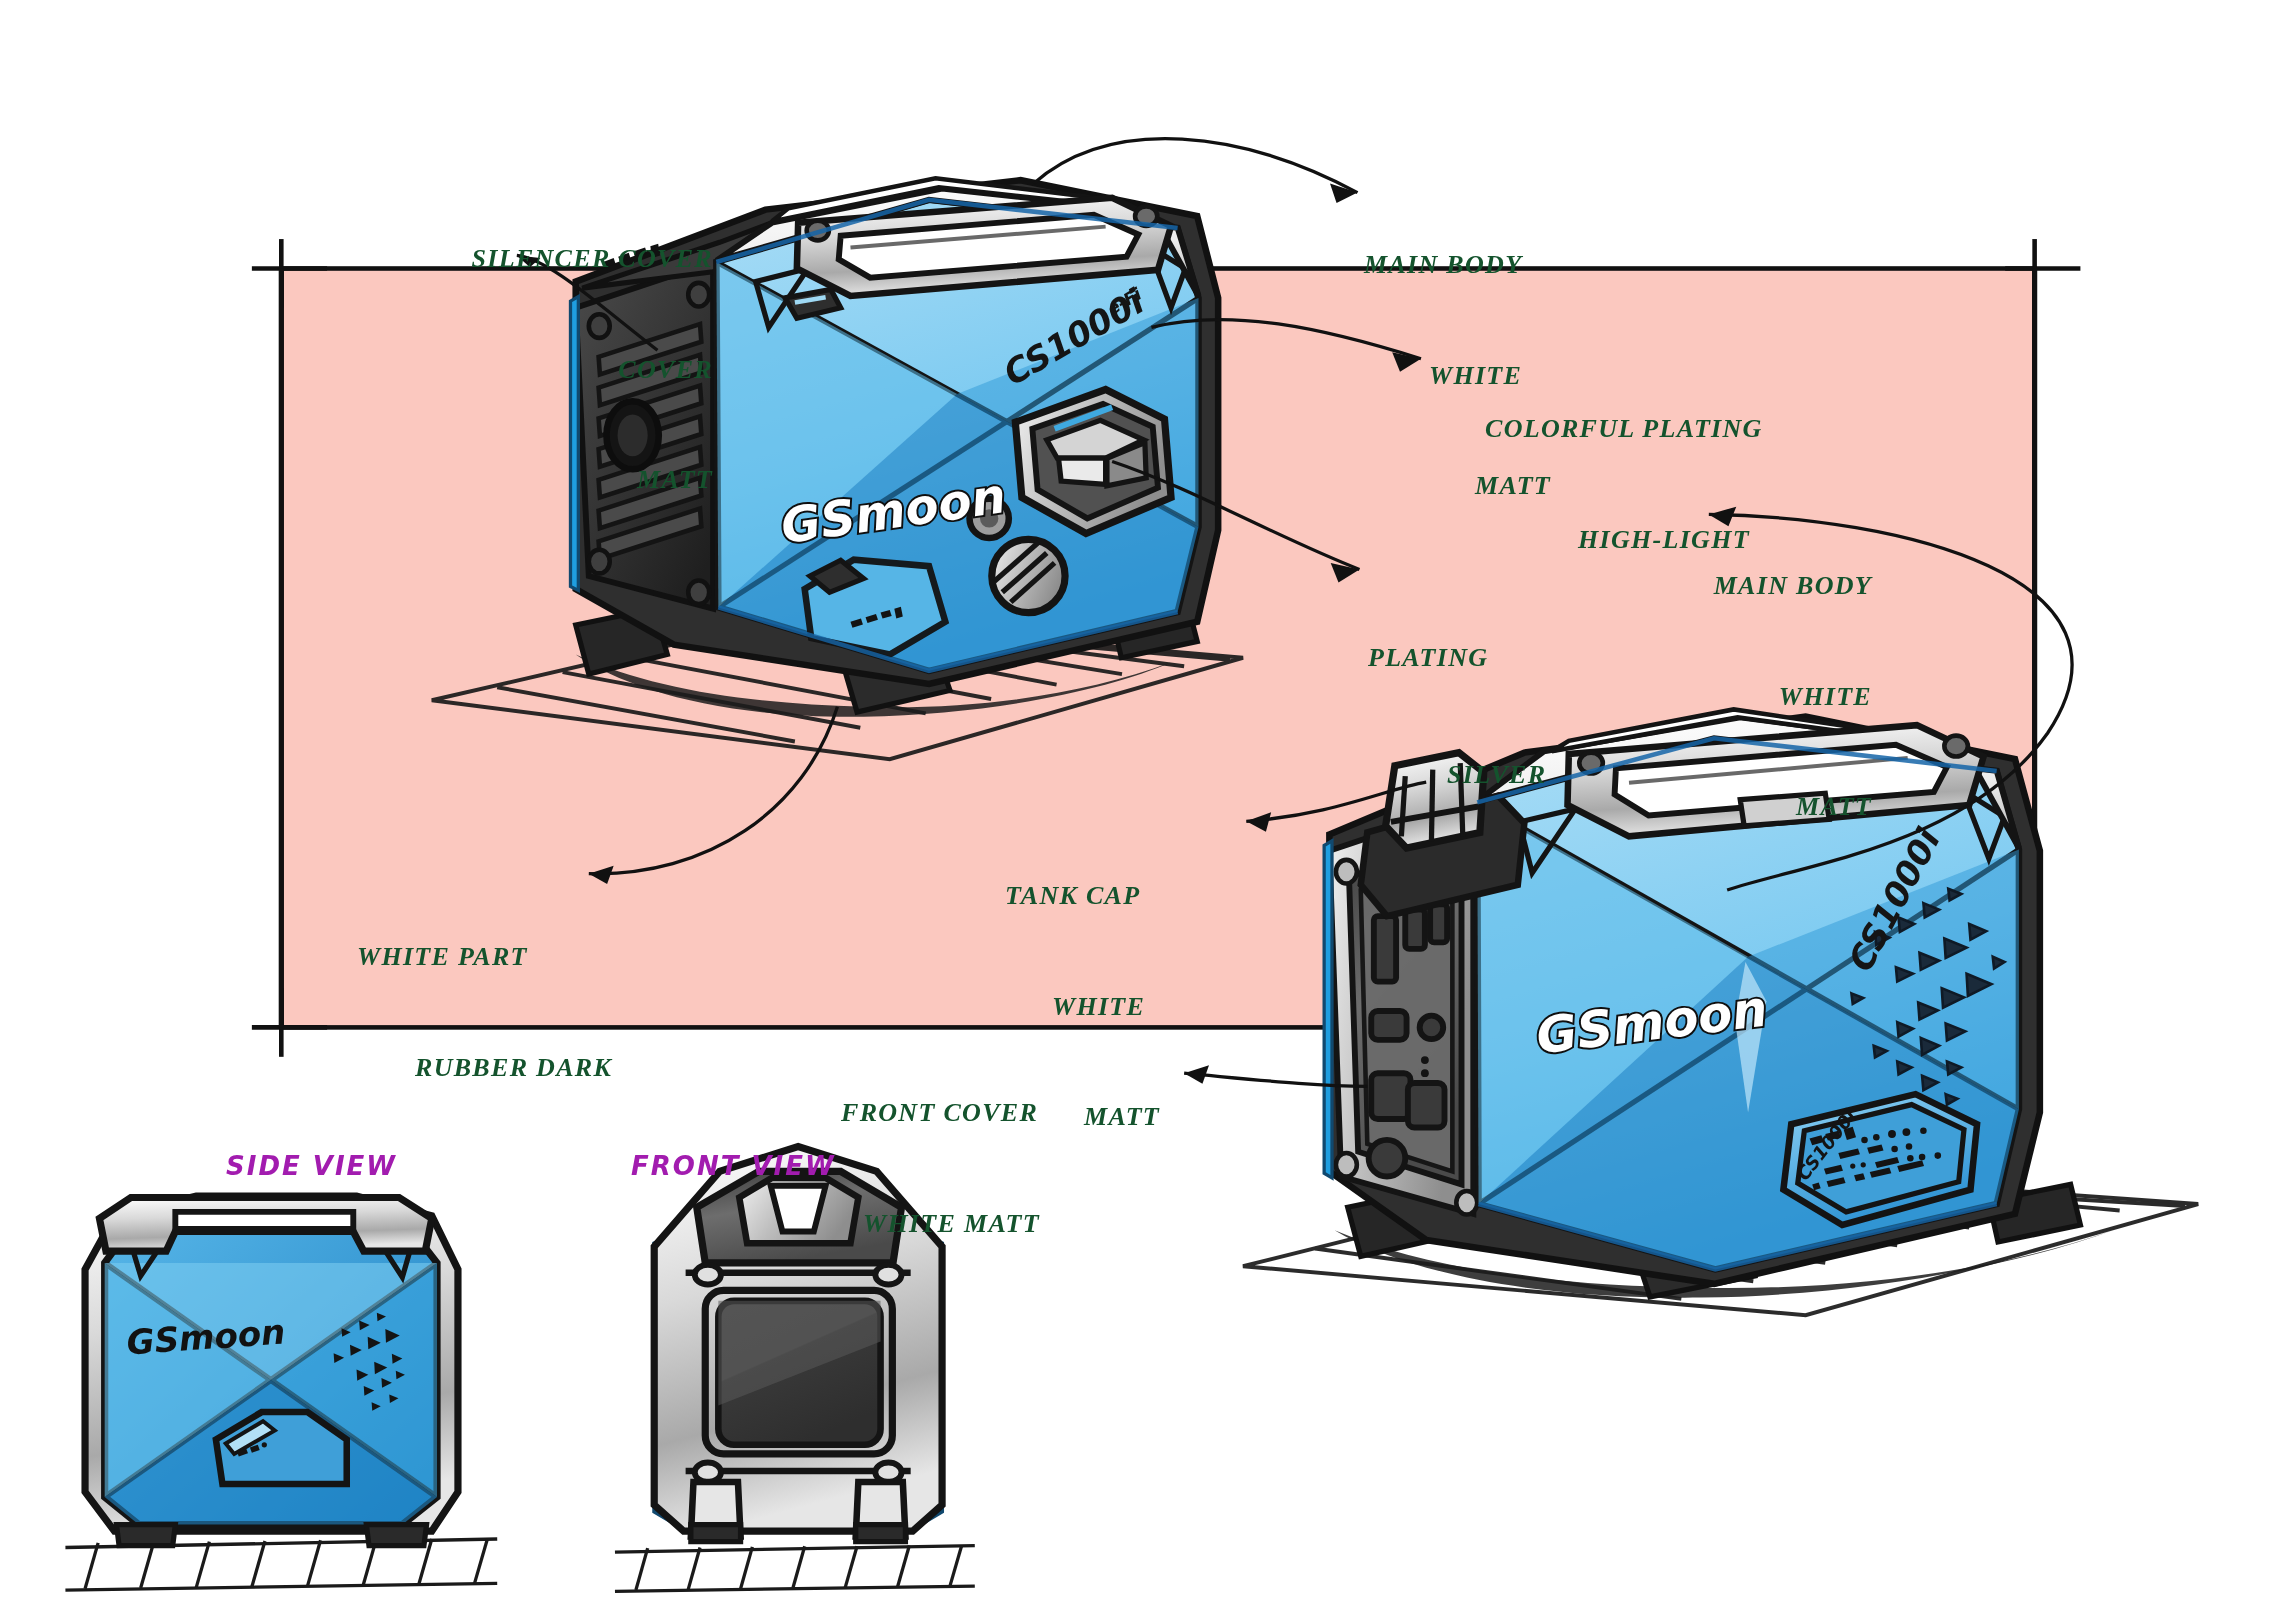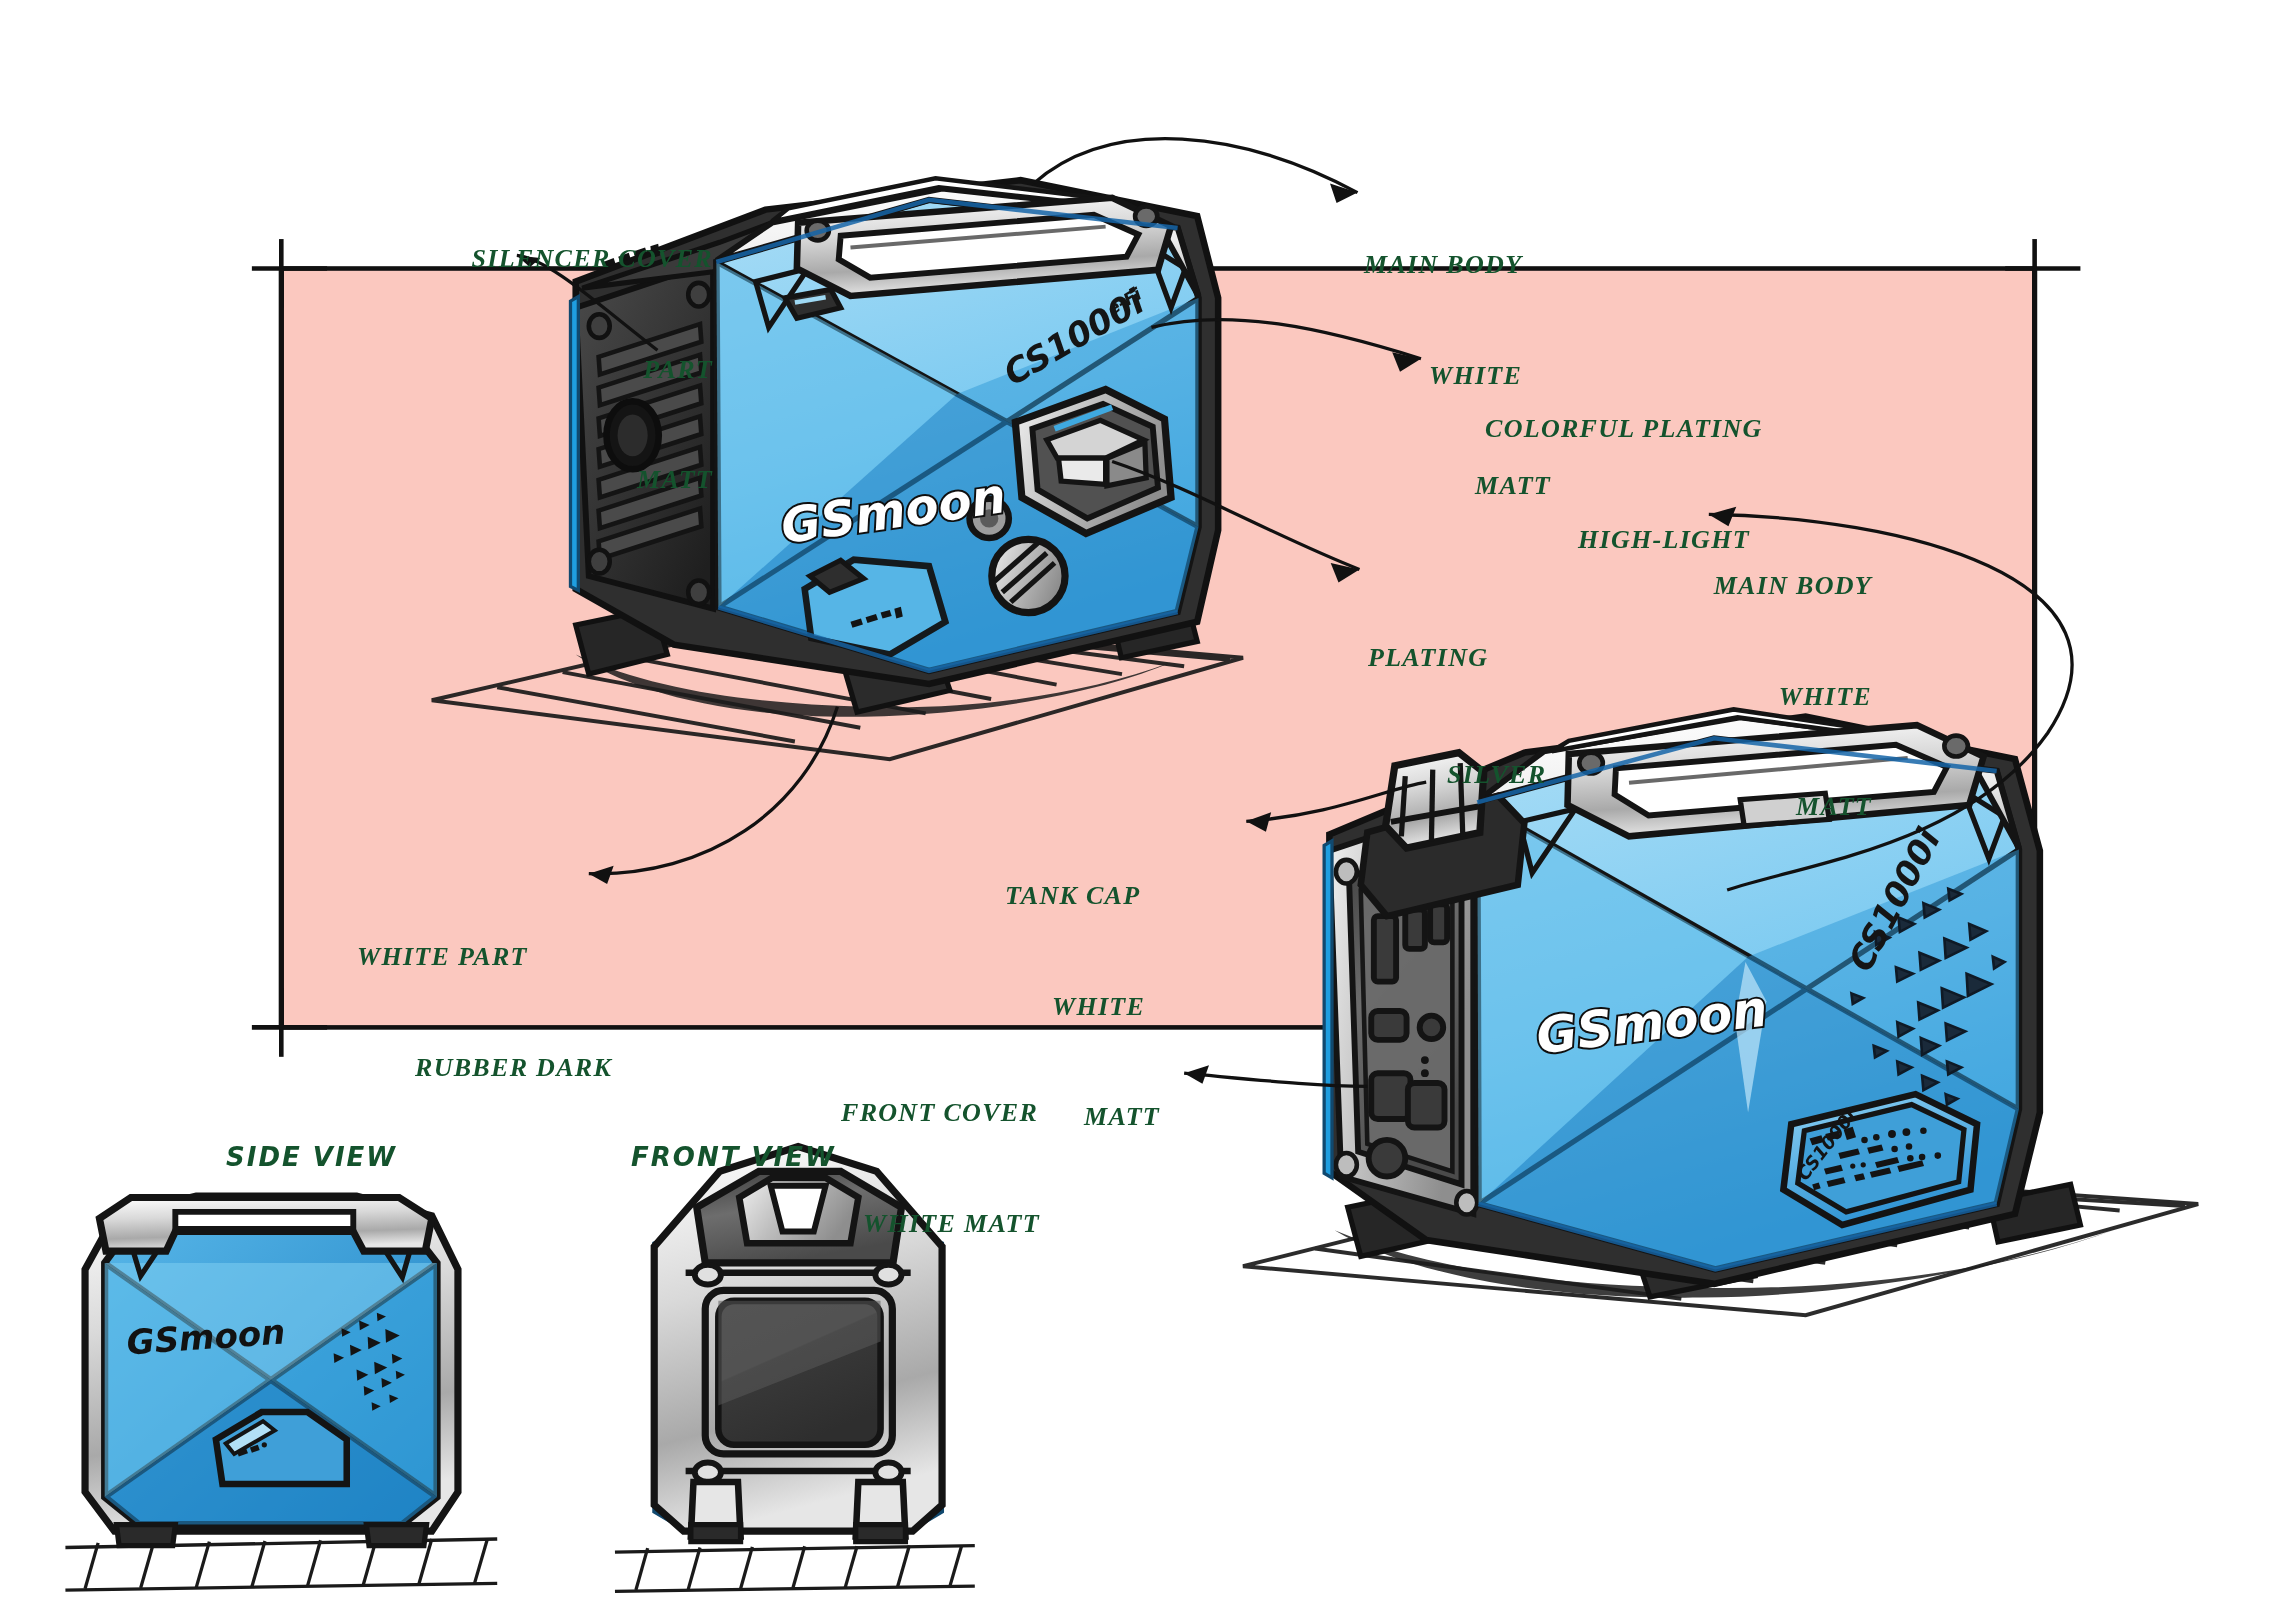--- a/index.html
+++ b/index.html
@@ -570,7 +570,7 @@
 
   <div class="anno ar" style="left:0px; top:167px; width:713px;">
     <div>SILENCER COVER</div>
-    <div style="padding-right:0px;">PART</div>
+    <div style="padding-right:0px;">COVER</div>
     <div>MATT</div>
   </div>
 

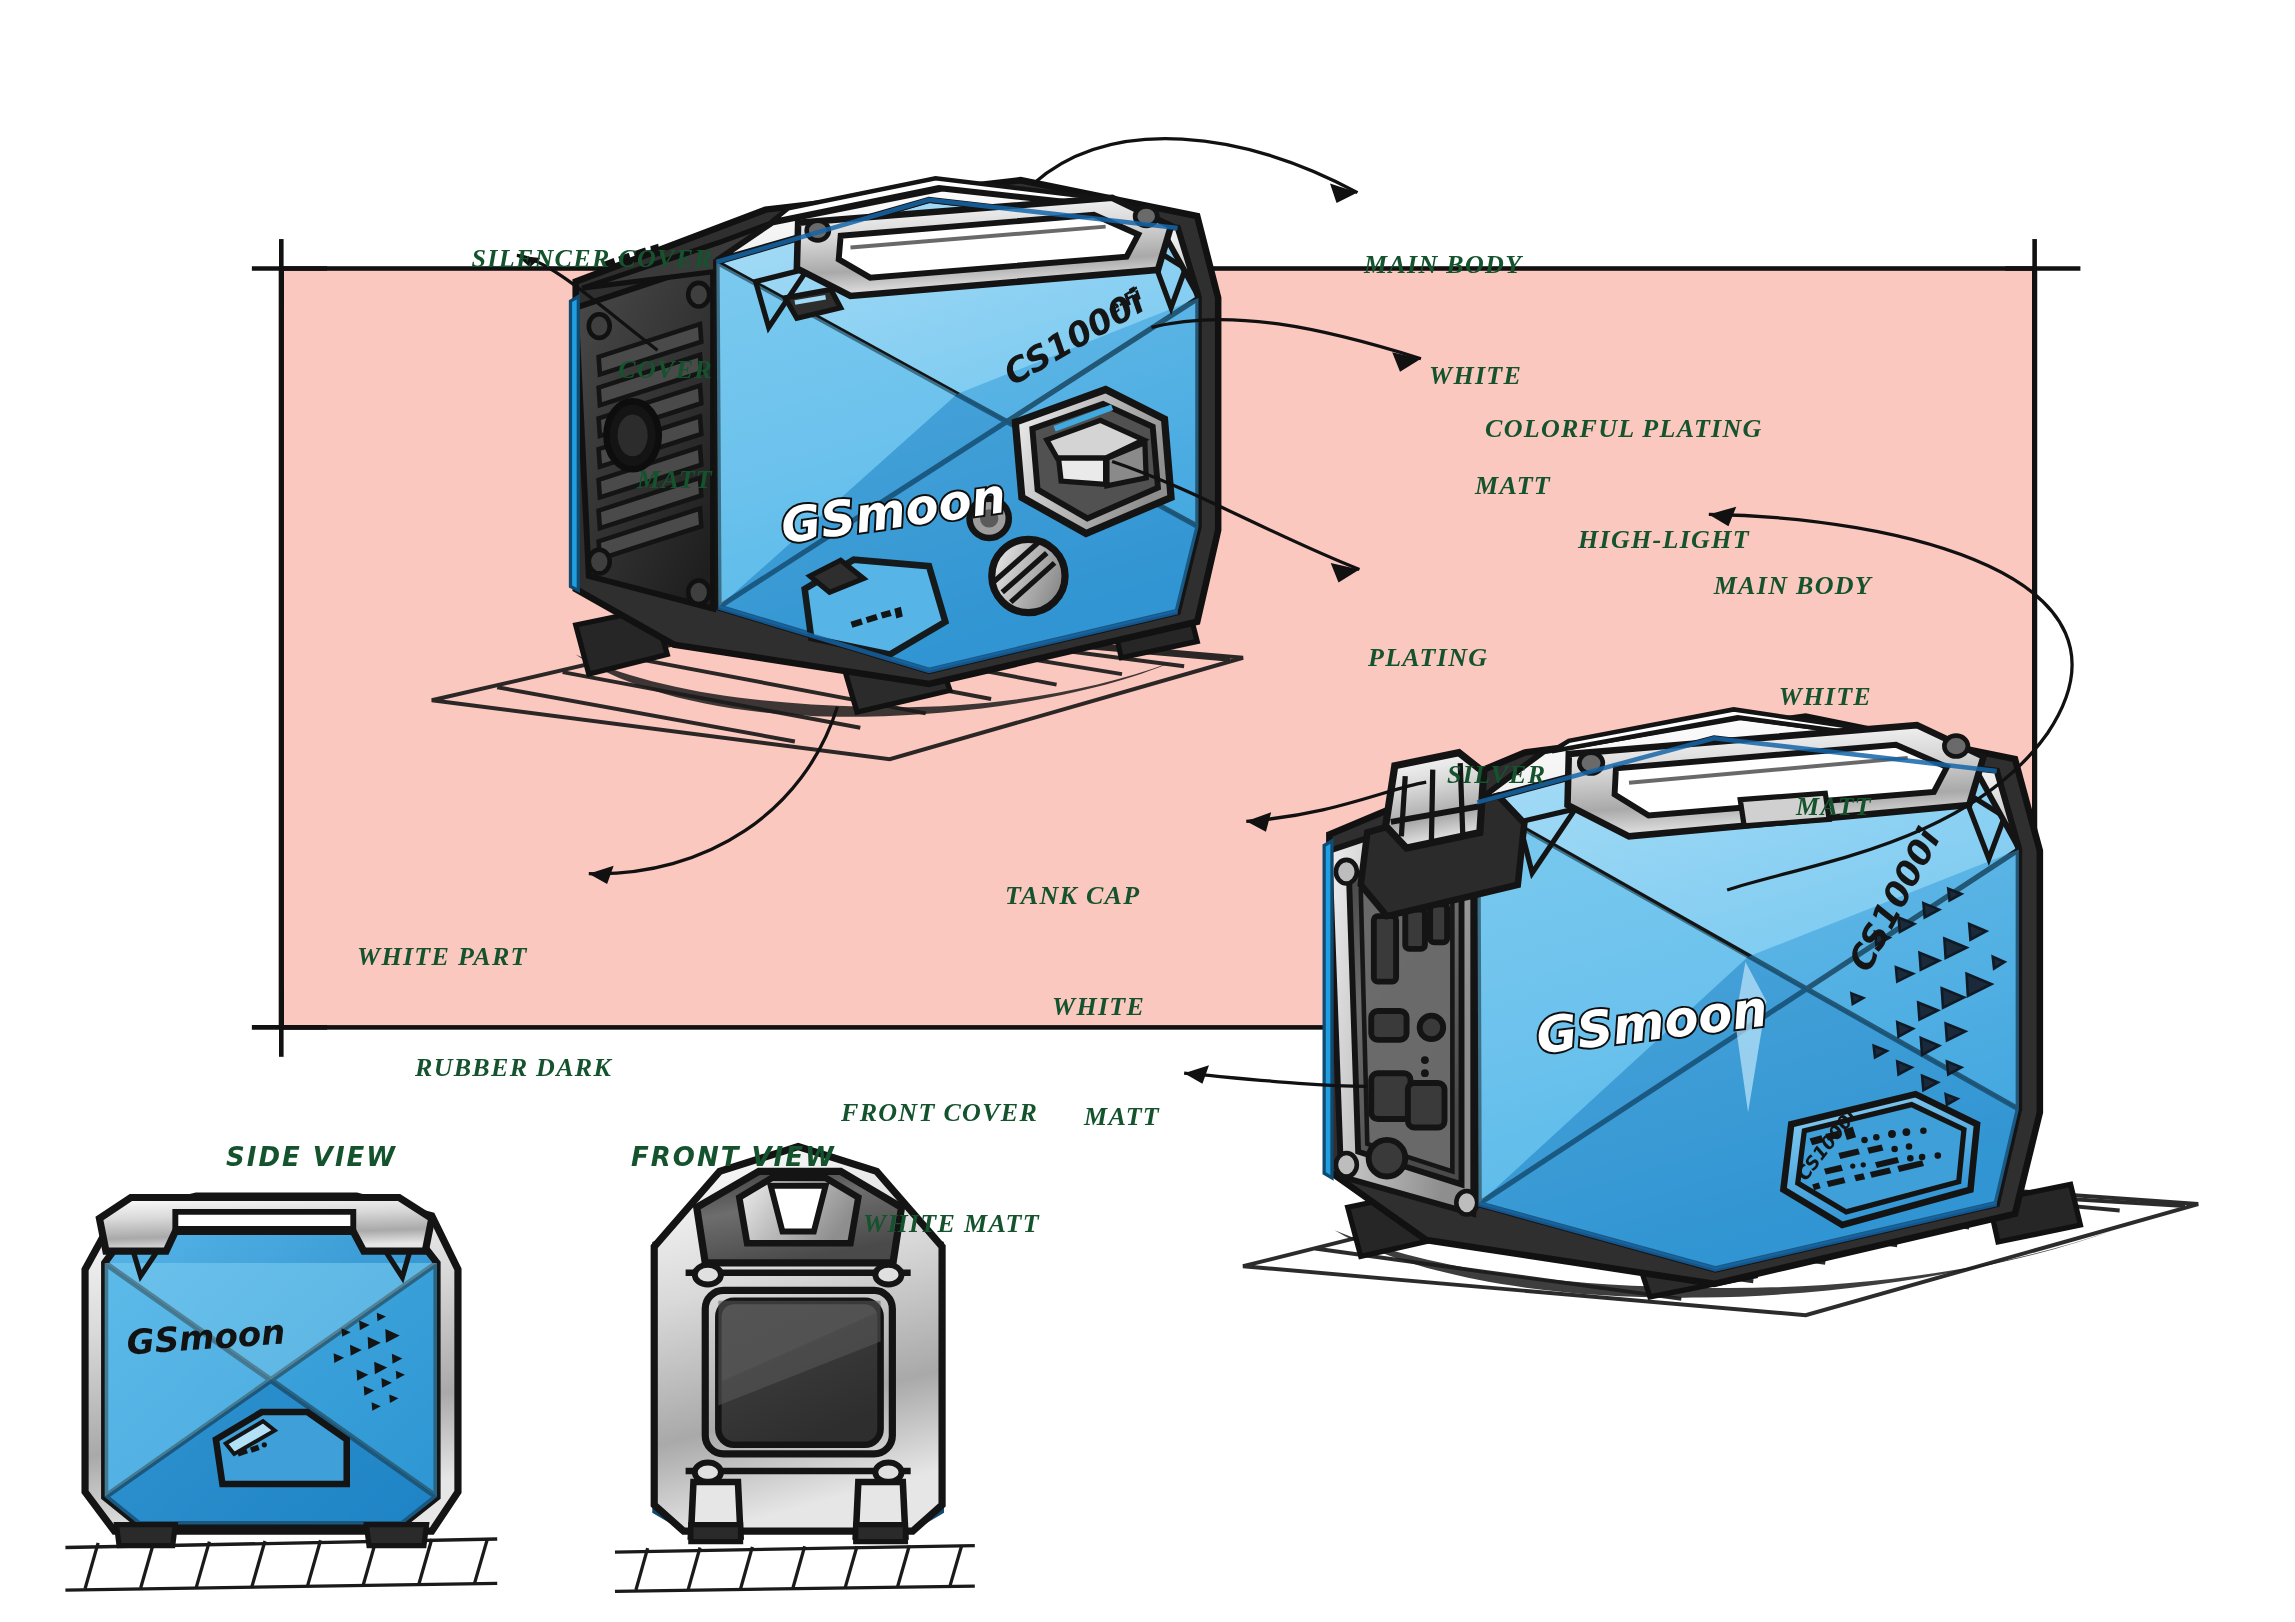--- a/index.html
+++ b/index.html
@@ -13,7 +13,7 @@
   .ar{text-align:right;}
   .al{text-align:left;}
   .viewlabel{position:absolute;font-size:26px;font-style:italic;font-weight:600;
-             letter-spacing:2px;color:#14532d;font-family:"DejaVu Sans",sans-serif;}
+             letter-spacing:2px;color:#a21caf;font-family:"DejaVu Sans",sans-serif;margin-top:9px;}
   svg{position:absolute;left:0;top:0;}
   .nosel{user-select:none;}
 </style>

